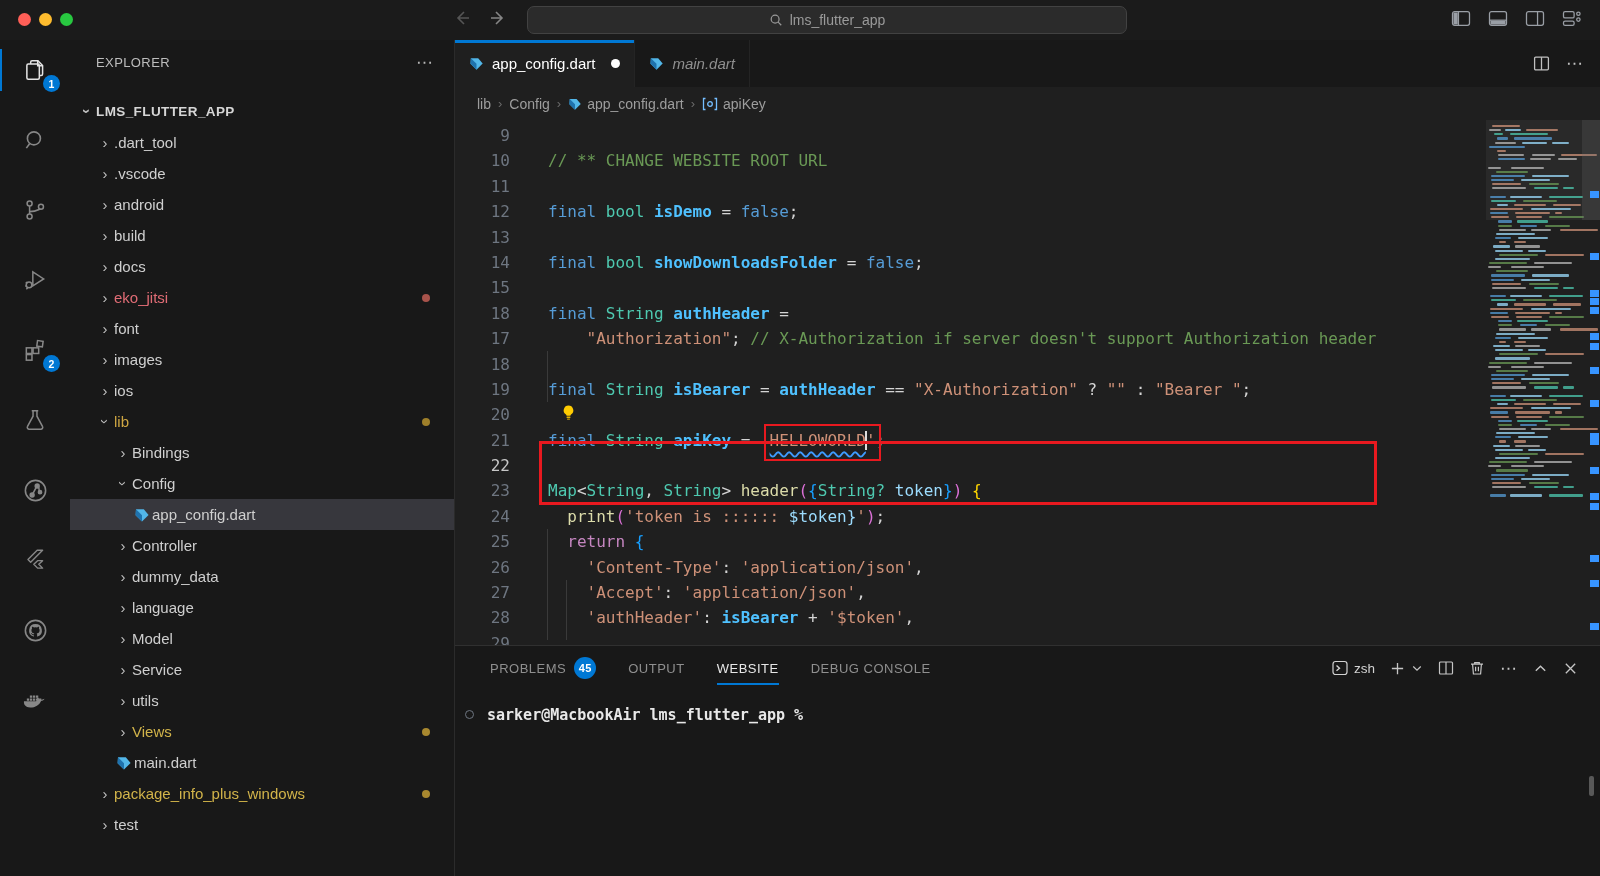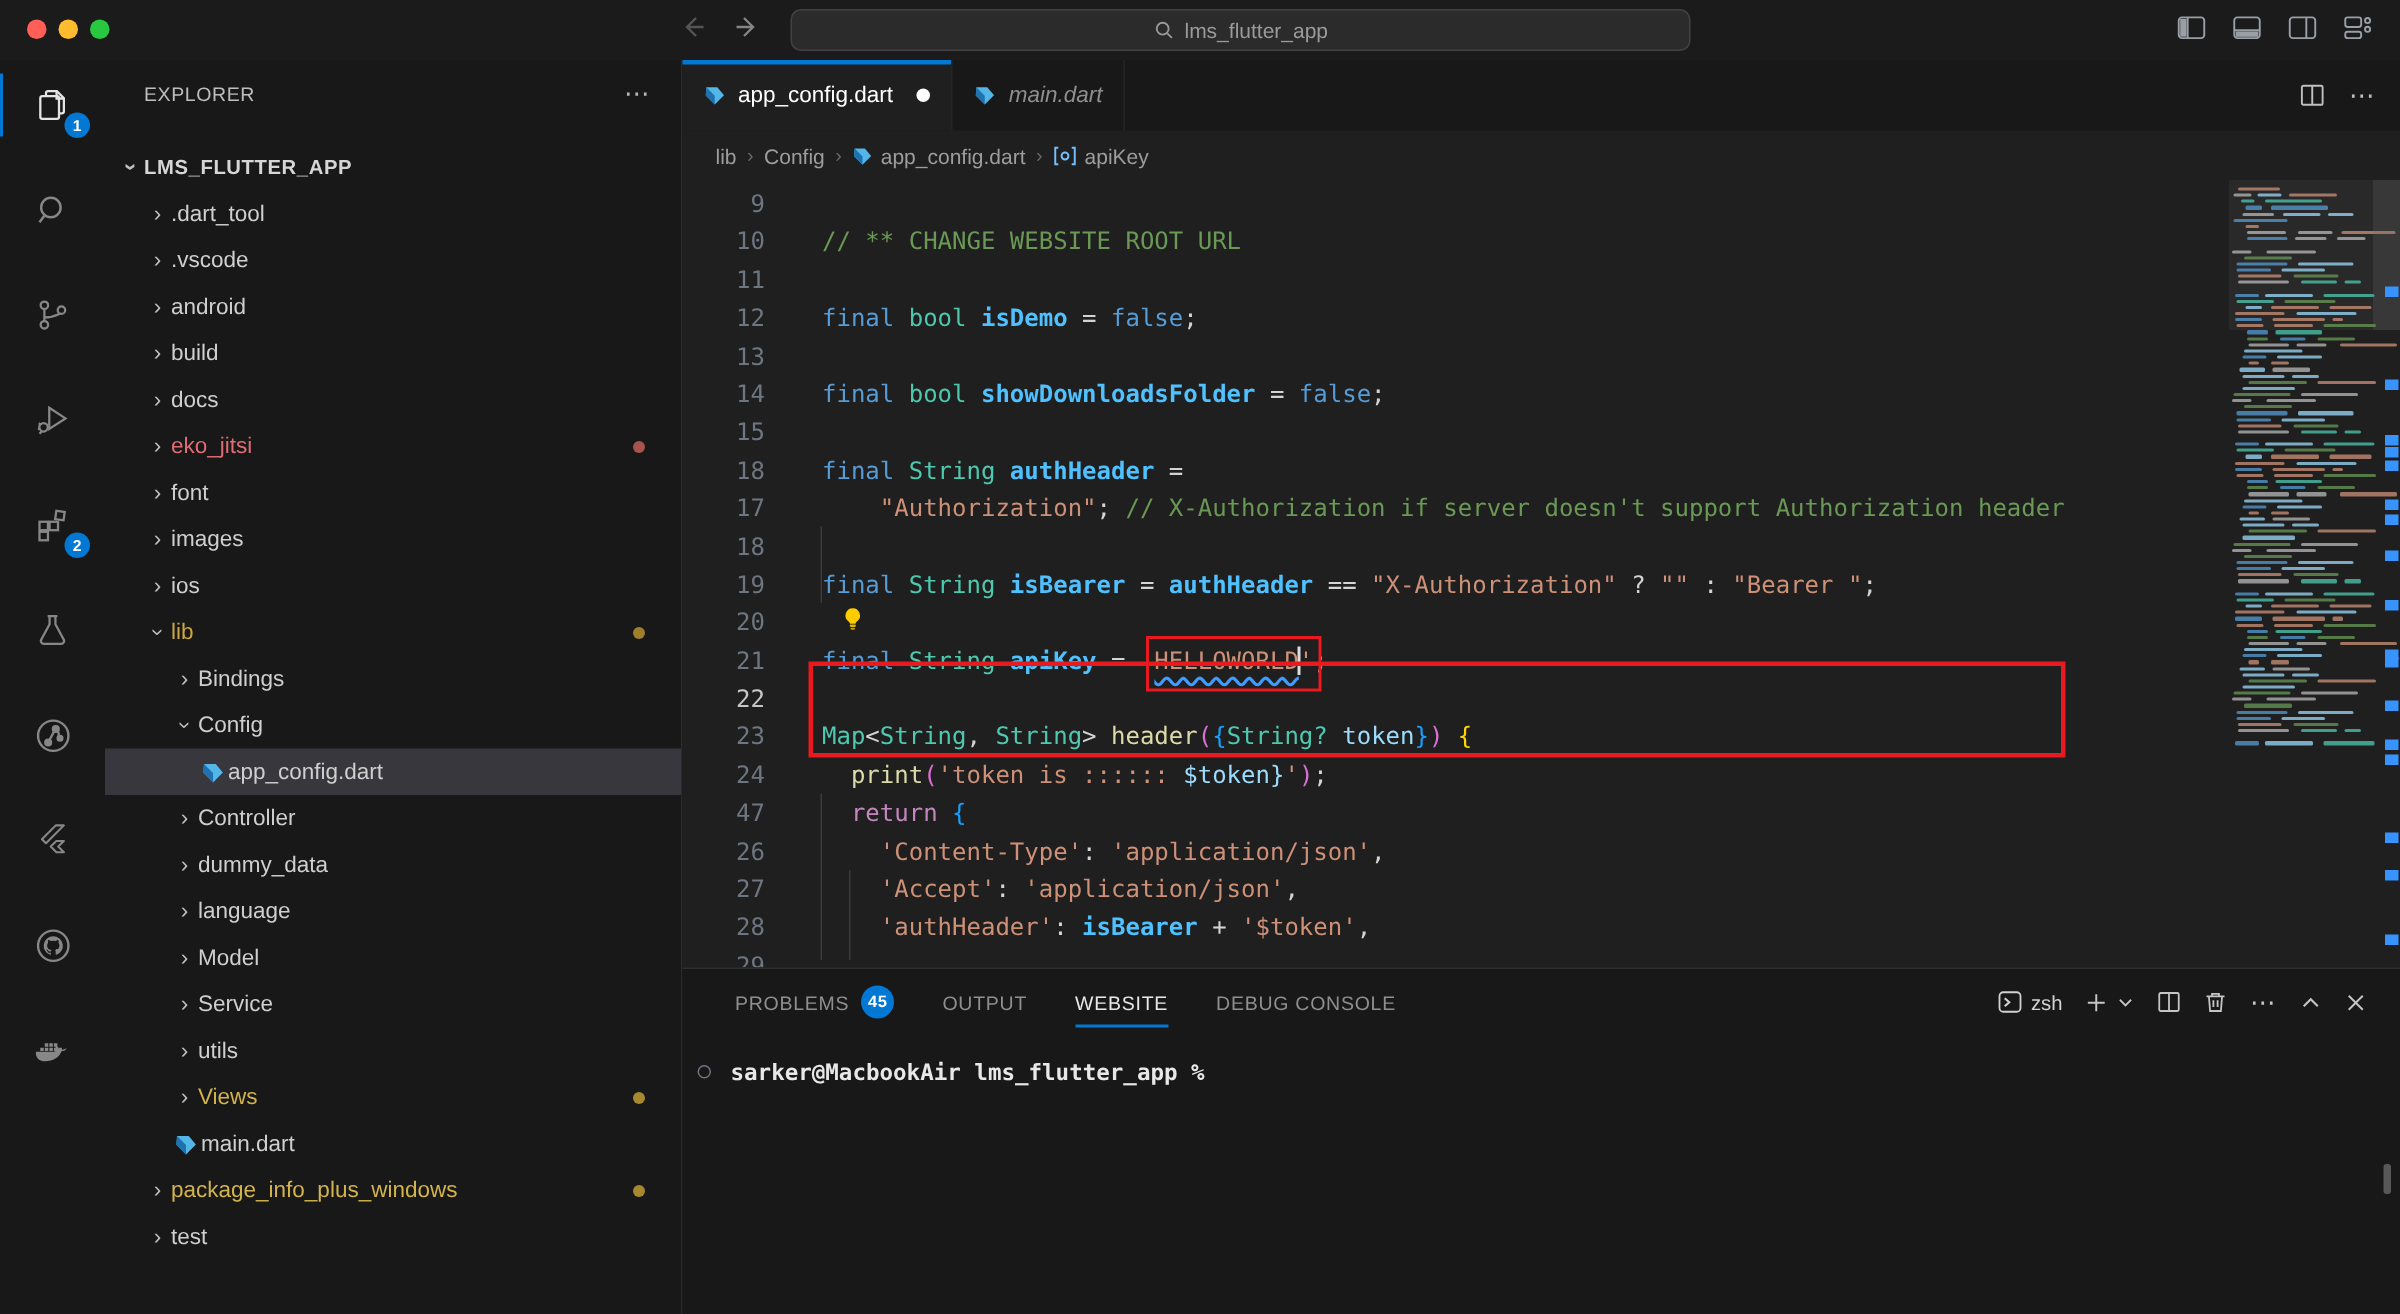--- a/index.html
+++ b/index.html
@@ -452,7 +452,7 @@
         <div class="active">22</div>
         <div>23</div>
         <div>24</div>
-        <div>47</div>
+        <div>25</div>
         <div>26</div>
         <div>27</div>
         <div>28</div>

